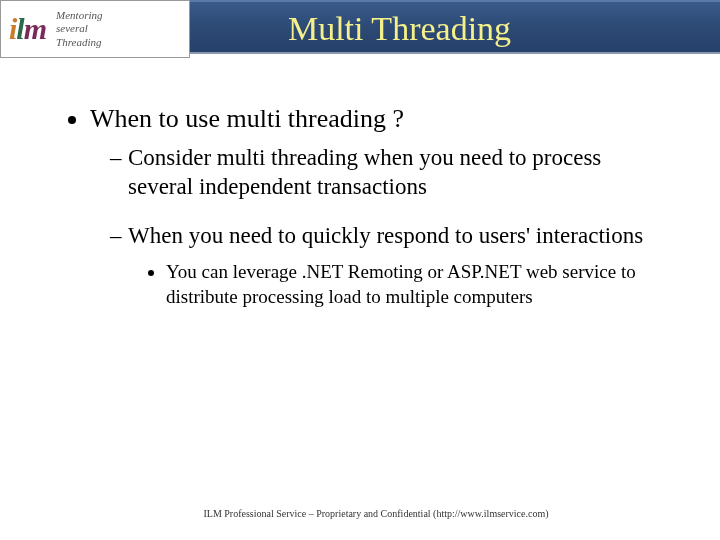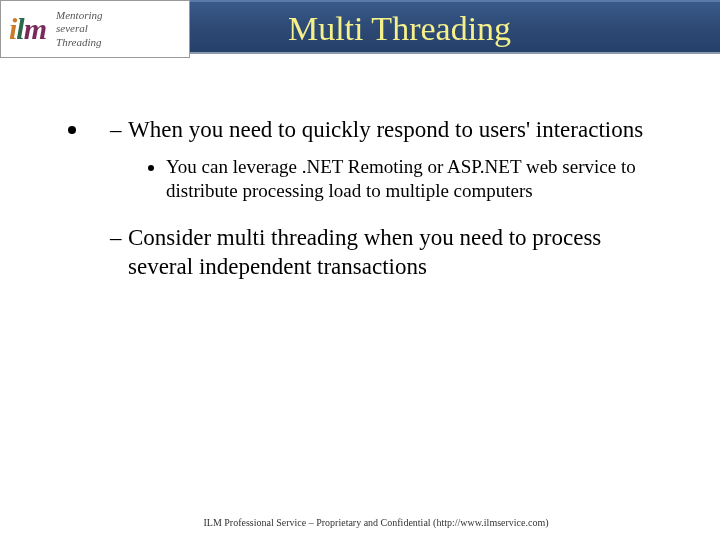--- a/index.html
+++ b/index.html
@@ -100,6 +100,7 @@
 <div class="content">
   <ul class="lvl1">
     <li>
+      <span>When to use multi threading ?</span>
       <ul class="lvl2">
         <li>
           <span>When you need to quickly respond to users' interactions</span>

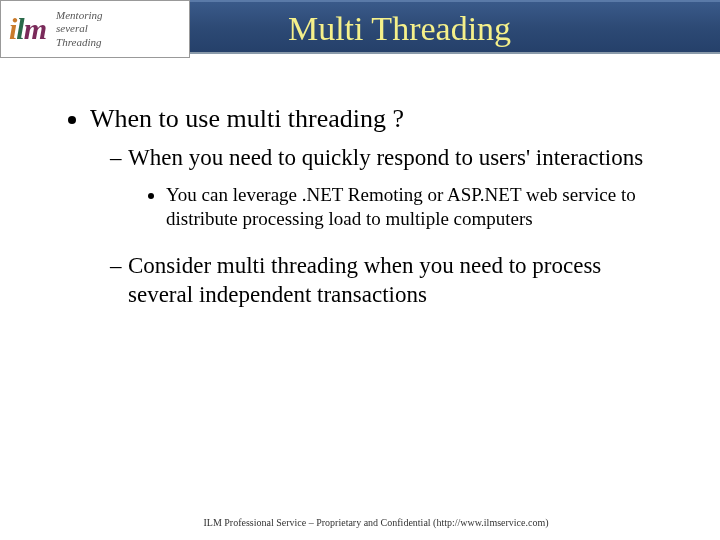--- a/index.html
+++ b/index.html
@@ -103,15 +103,15 @@
       <span>When to use multi threading ?</span>
       <ul class="lvl2">
         <li>
+          <span>Consider multi threading when you need to process several independent transactions</span>
+        </li>
+        <li>
           <span>When you need to quickly respond to users' interactions</span>
           <ul class="lvl3">
             <li>
               <span>You can leverage .NET Remoting or ASP.NET web service to distribute processing load to multiple computers</span>
             </li>
           </ul>
-        </li>
-        <li>
-          <span>Consider multi threading when you need to process several independent transactions</span>
         </li>
       </ul>
     </li>

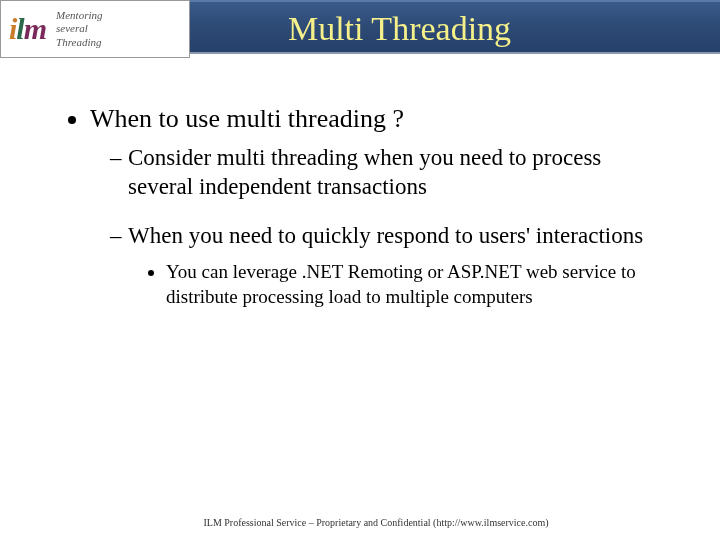--- a/index.html
+++ b/index.html
@@ -70,7 +70,7 @@
   ul.lvl3 > li { font-size: 19px; line-height: 1.3; }
   .footer {
     position: absolute;
-    bottom: 12px;
+    bottom: 21px;
     width: 100%;
     text-align: center;
     font-size: 10px;

